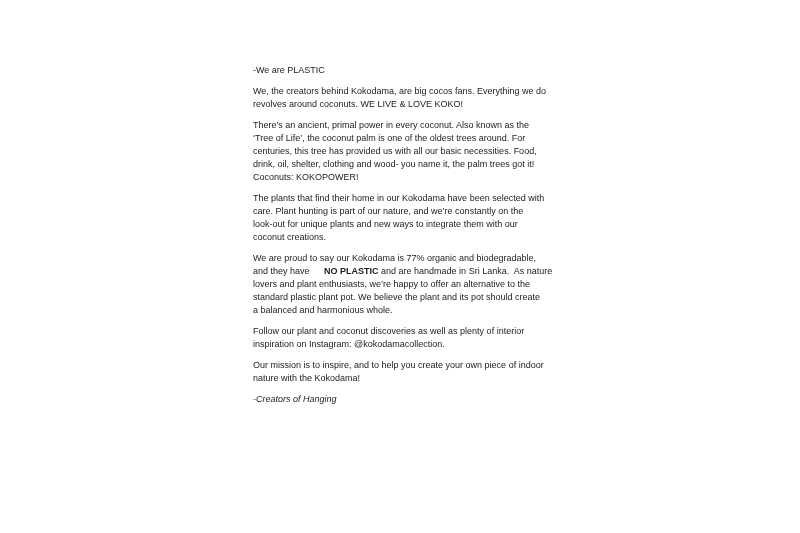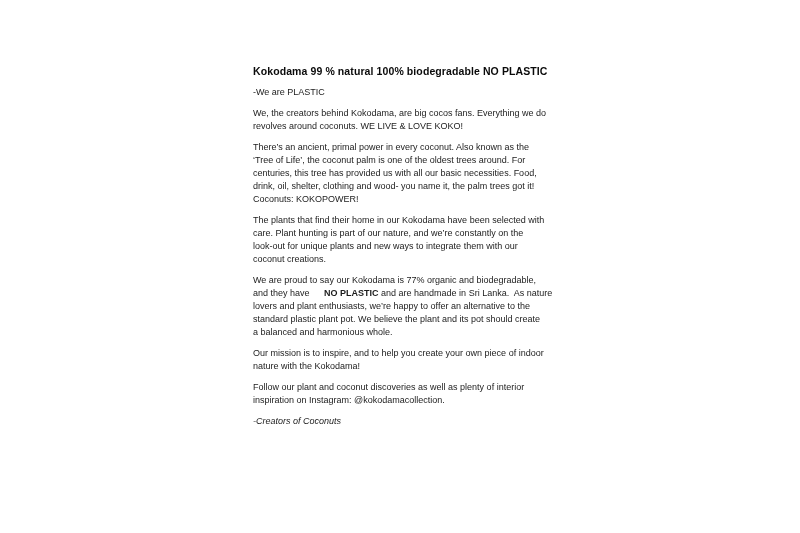--- a/index.html
+++ b/index.html
@@ -51,7 +51,6 @@
 
 <div class="page">
   <div class="content">
-    <h1 class="title">Kokodama 99 % natural 100% biodegradable NO PLASTIC</h1>
 
     <p class="para">-We are PLASTIC</p>
 

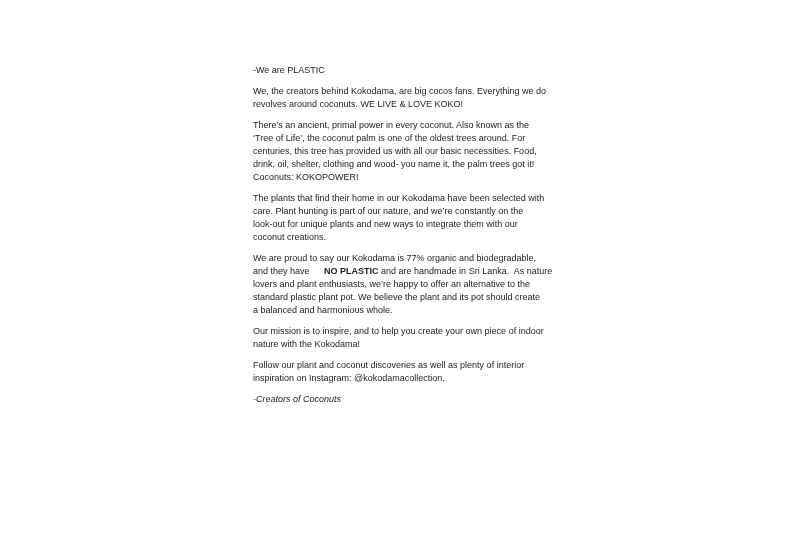--- a/index.html
+++ b/index.html
@@ -75,11 +75,11 @@
 standard plastic plant pot. We believe the plant and its pot should create
 a balanced and harmonious whole.</span></p>
 
+    <p class="para">Follow our plant and coconut discoveries as well as plenty of interior
+inspiration on Instagram: @kokodamacollection.</p>
+
     <p class="para">Our mission is to inspire, and to help you create your own piece of indoor
 nature with the Kokodama!</p>
-
-    <p class="para">Follow our plant and coconut discoveries as well as plenty of interior
-inspiration on Instagram: @kokodamacollection.</p>
 
     <p class="para signature">-Creators of Coconuts</p>
   </div>

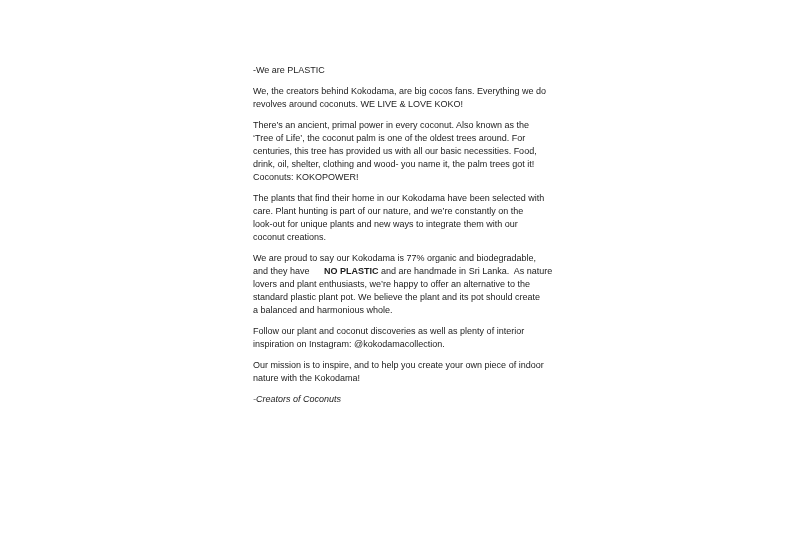--- a/index.html
+++ b/index.html
@@ -81,7 +81,7 @@
     <p class="para">Our mission is to inspire, and to help you create your own piece of indoor
 nature with the Kokodama!</p>
 
-    <p class="para signature">-Creators of Coconuts</p>
+    <p class="para signature">-Creators of Hanging</p>
   </div>
 </div>
 

